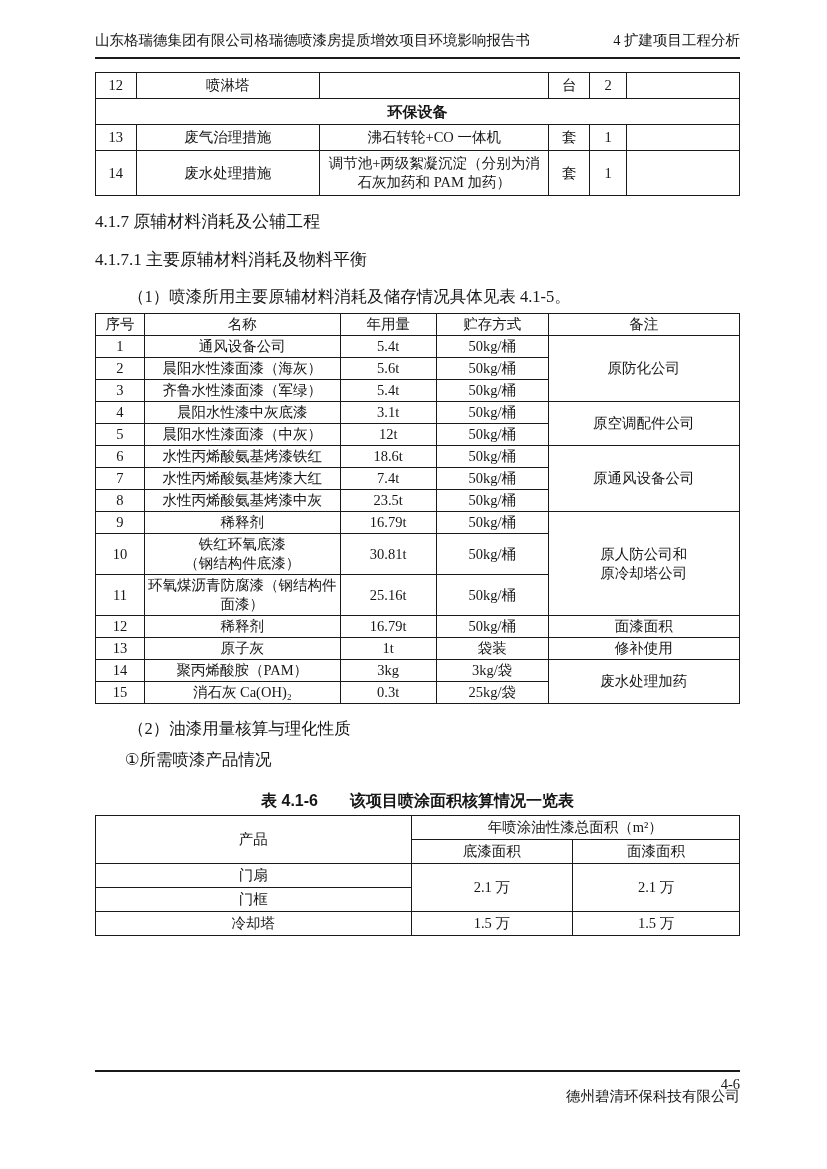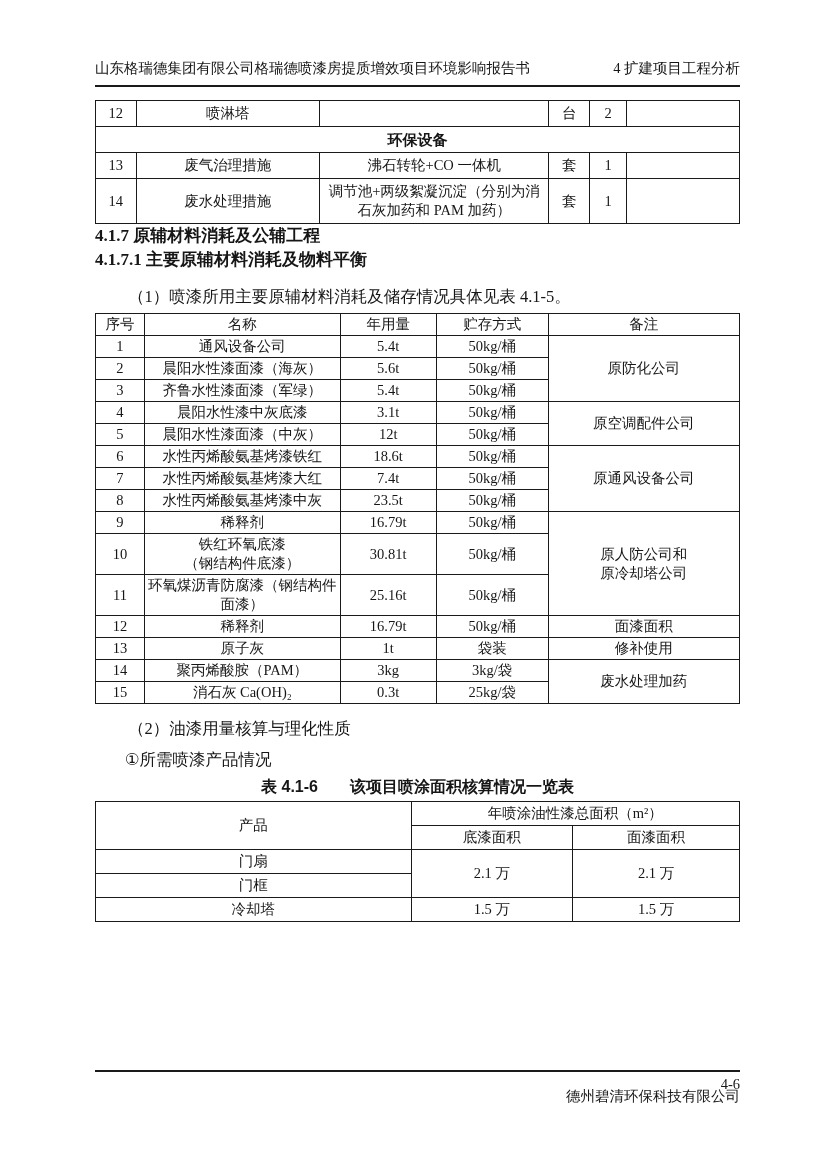--- a/index.html
+++ b/index.html
@@ -8,7 +8,7 @@
   .page {
     position:relative; width:827px; height:1169px; margin:0 auto;
     background:#ffffff; overflow:hidden;
-    padding:58px 87px 0 95px;
+    padding:30px 87px 0 95px;
     border-radius:23px;
   }
   

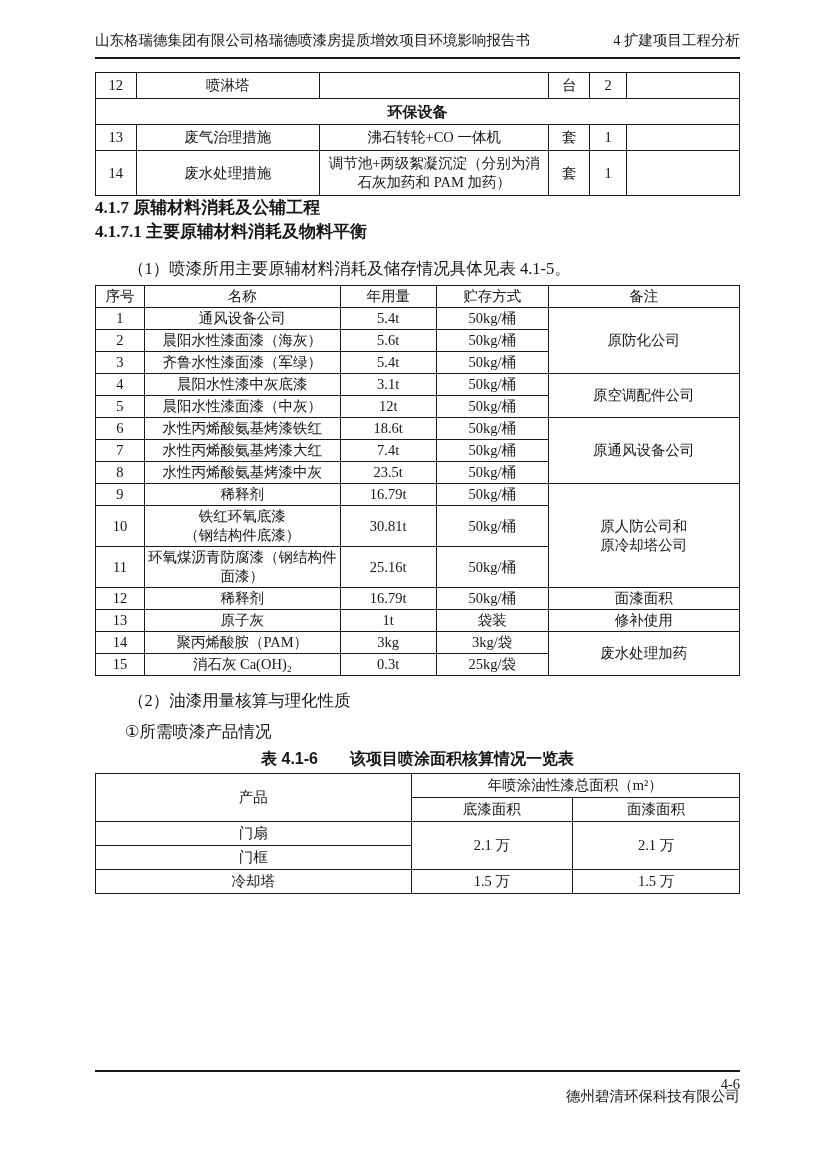--- a/index.html
+++ b/index.html
@@ -32,7 +32,7 @@
   .t5 td { padding:1px 3px; }
   .pre { white-space:pre-line; }
   
-  .h-num { font-size:17px; line-height:24px; font-weight:bold; }
+  .h-num { font-size:17px; line-height:24px; margin-top:14px; font-weight:normal; }
   .body-p {
     font-size:16.5px; line-height:33px; text-align:justify; text-indent:2em;
   }

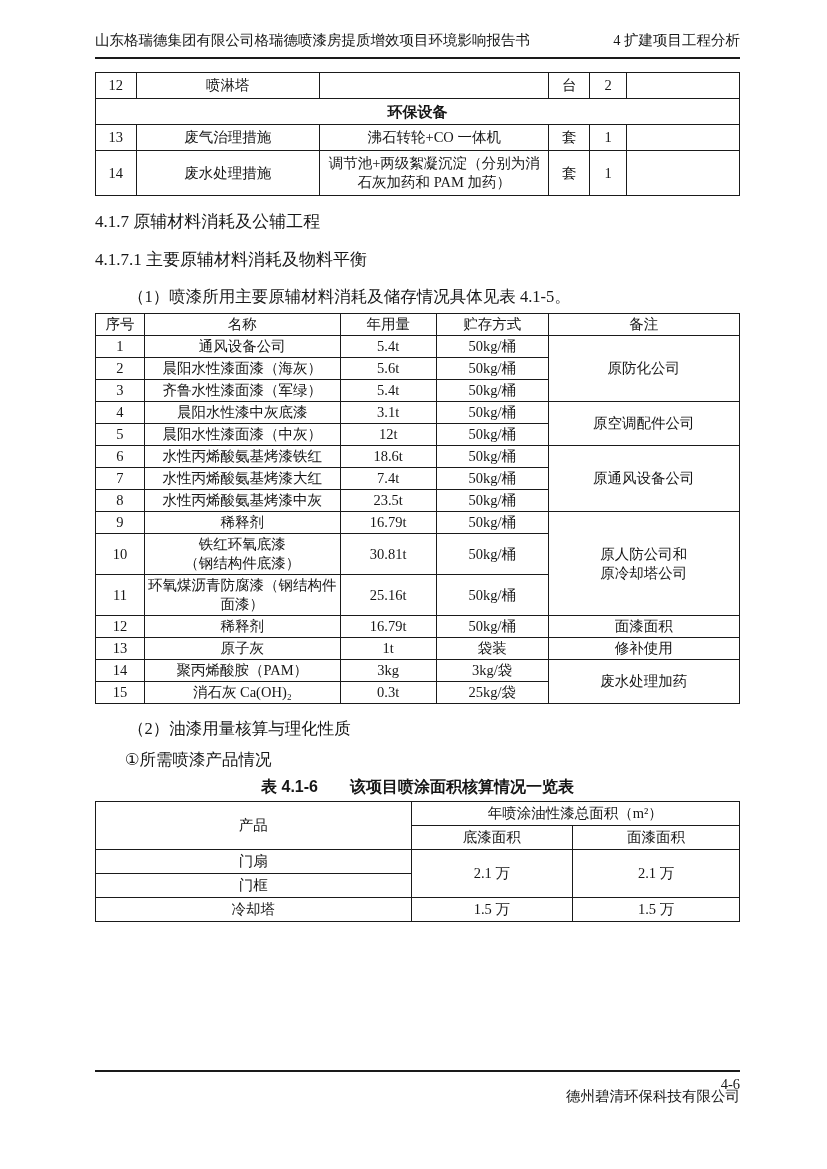--- a/index.html
+++ b/index.html
@@ -48,7 +48,7 @@
     font-weight:bold; font-size:16px; line-height:22px;
   }
   .cap5 { margin-top:4px; margin-bottom:4px; }
-  .cap6 { margin-top:3px; margin-bottom:3px; }
+  .cap6 { margin-top:17px; margin-bottom:3px; }
   
   .ftr {
     position:absolute; left:95px; right:87px; top:1070px;

